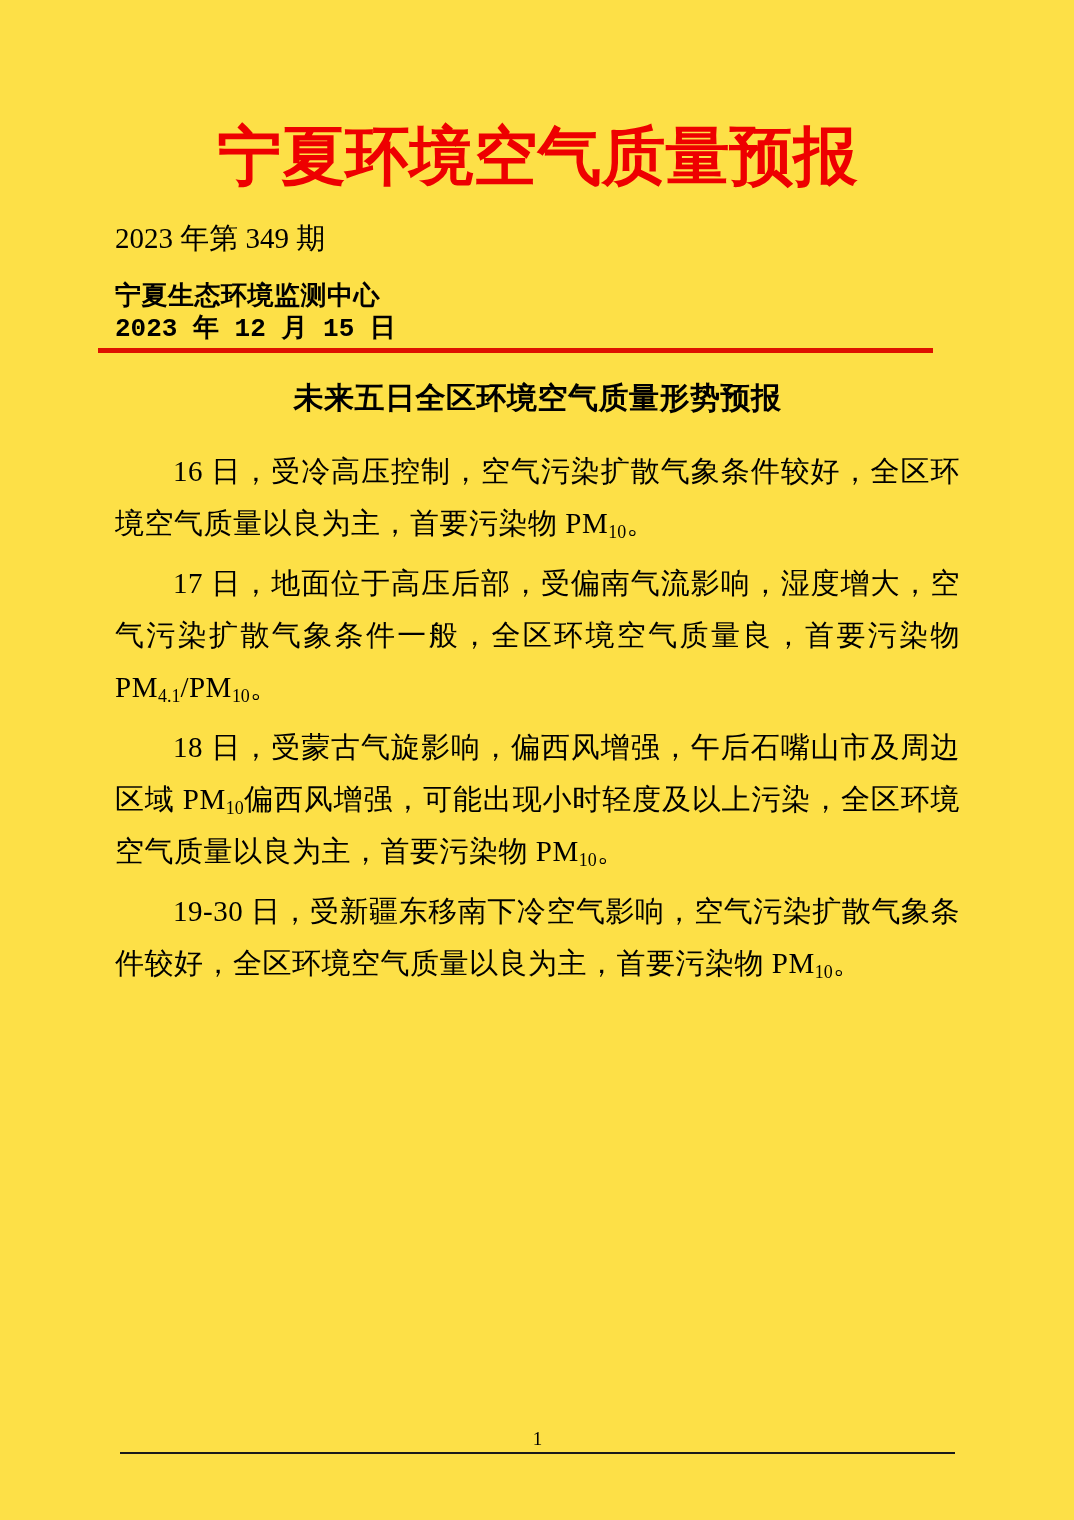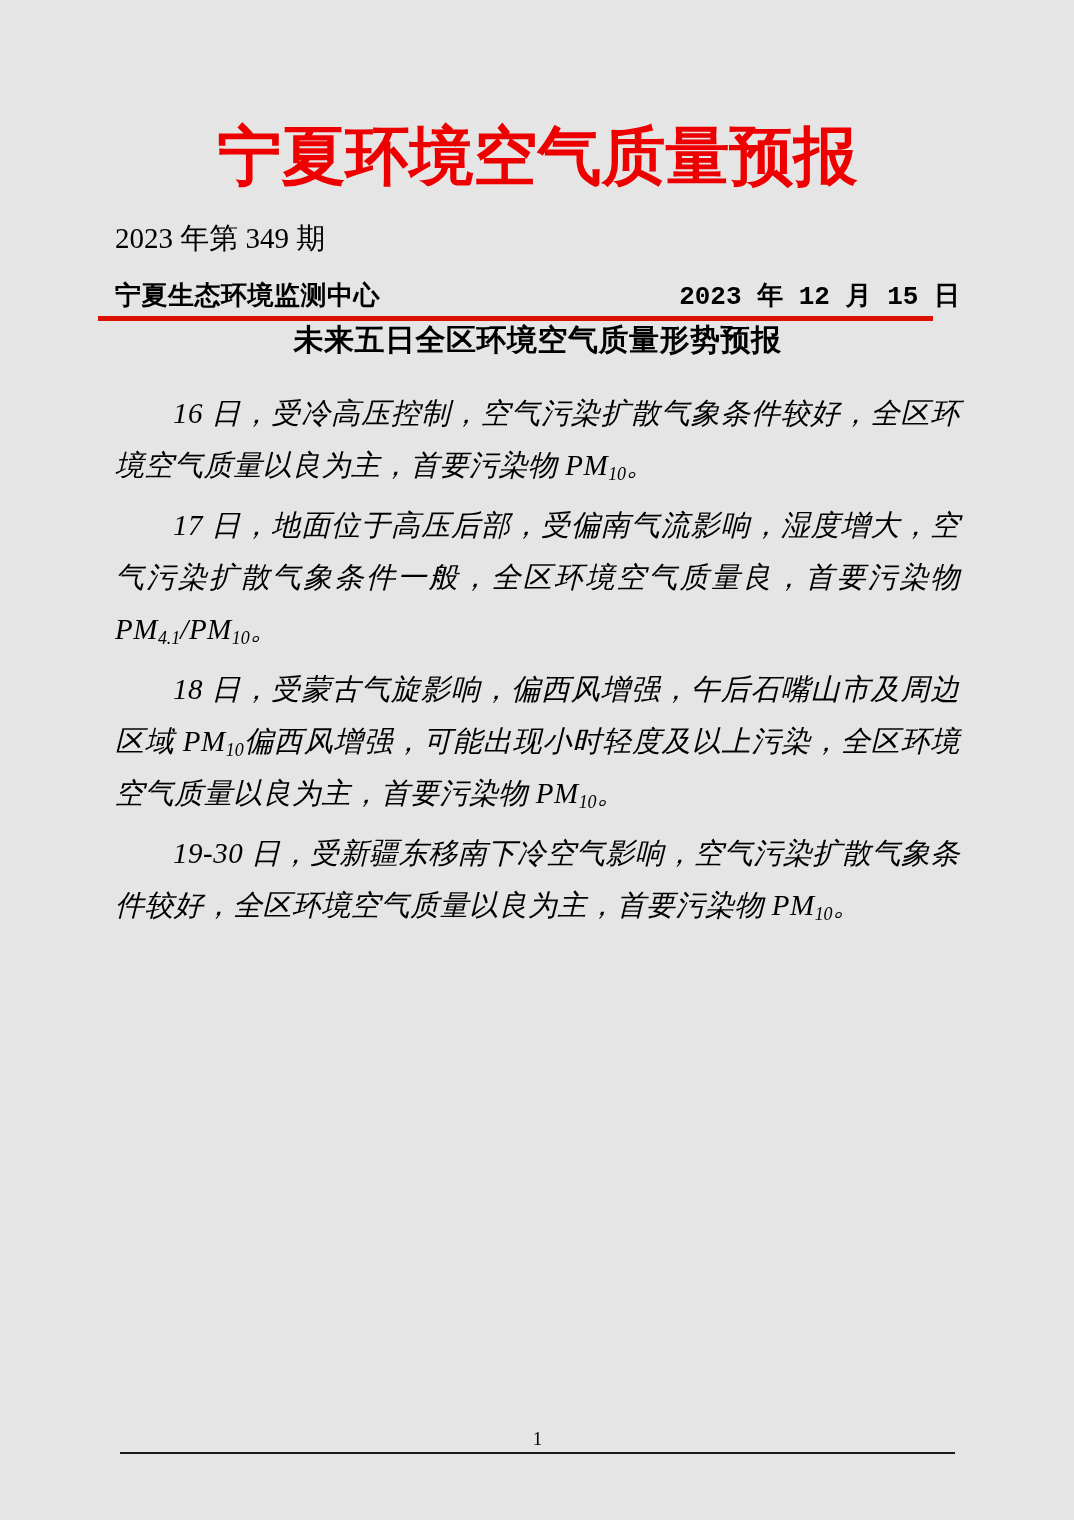--- a/index.html
+++ b/index.html
@@ -12,7 +12,7 @@
     width: 1074px;
     height: 1520px;
     margin: 0 auto;
-    background: #e5e5e5;
+    background: #fde047;
     box-sizing: border-box;
     padding: 118px 114px 0 115px;
     font-family: "Liberation Serif", "DejaVu Serif", serif;

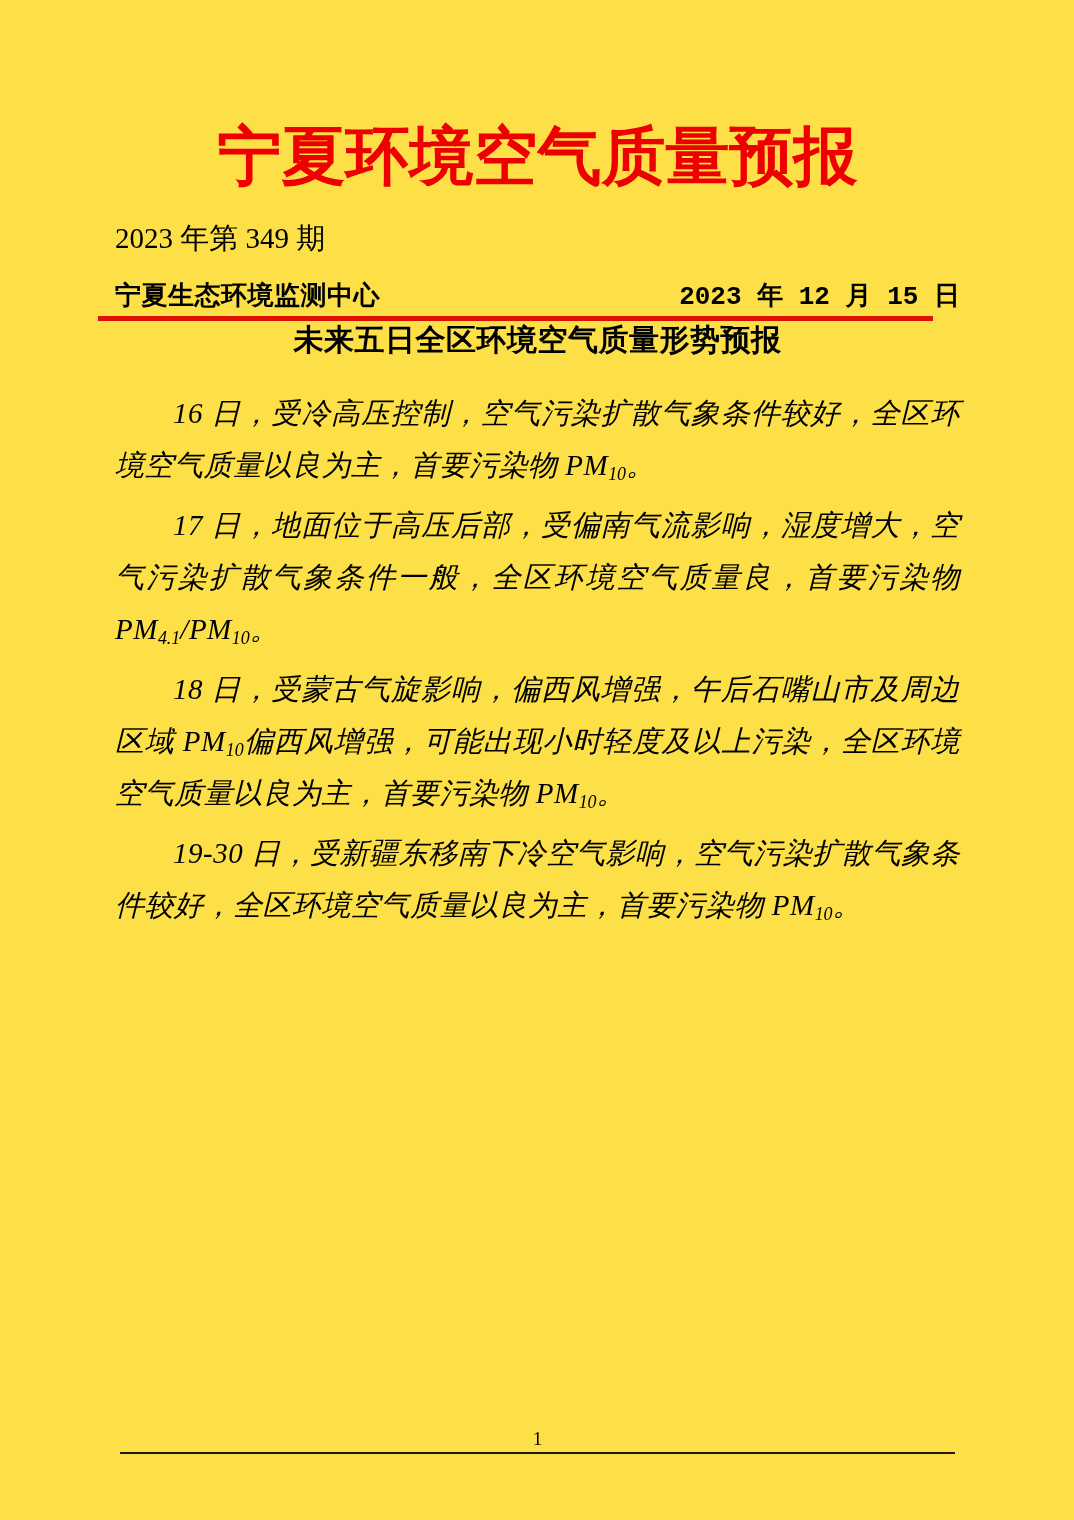--- a/index.html
+++ b/index.html
@@ -44,6 +44,7 @@
     font-size: 26px;
     line-height: 34px;
     font-weight: bold;
+    flex-direction: column;
   }
   .masthead .org {
     font-family: "Liberation Sans", "DejaVu Sans", sans-serif;

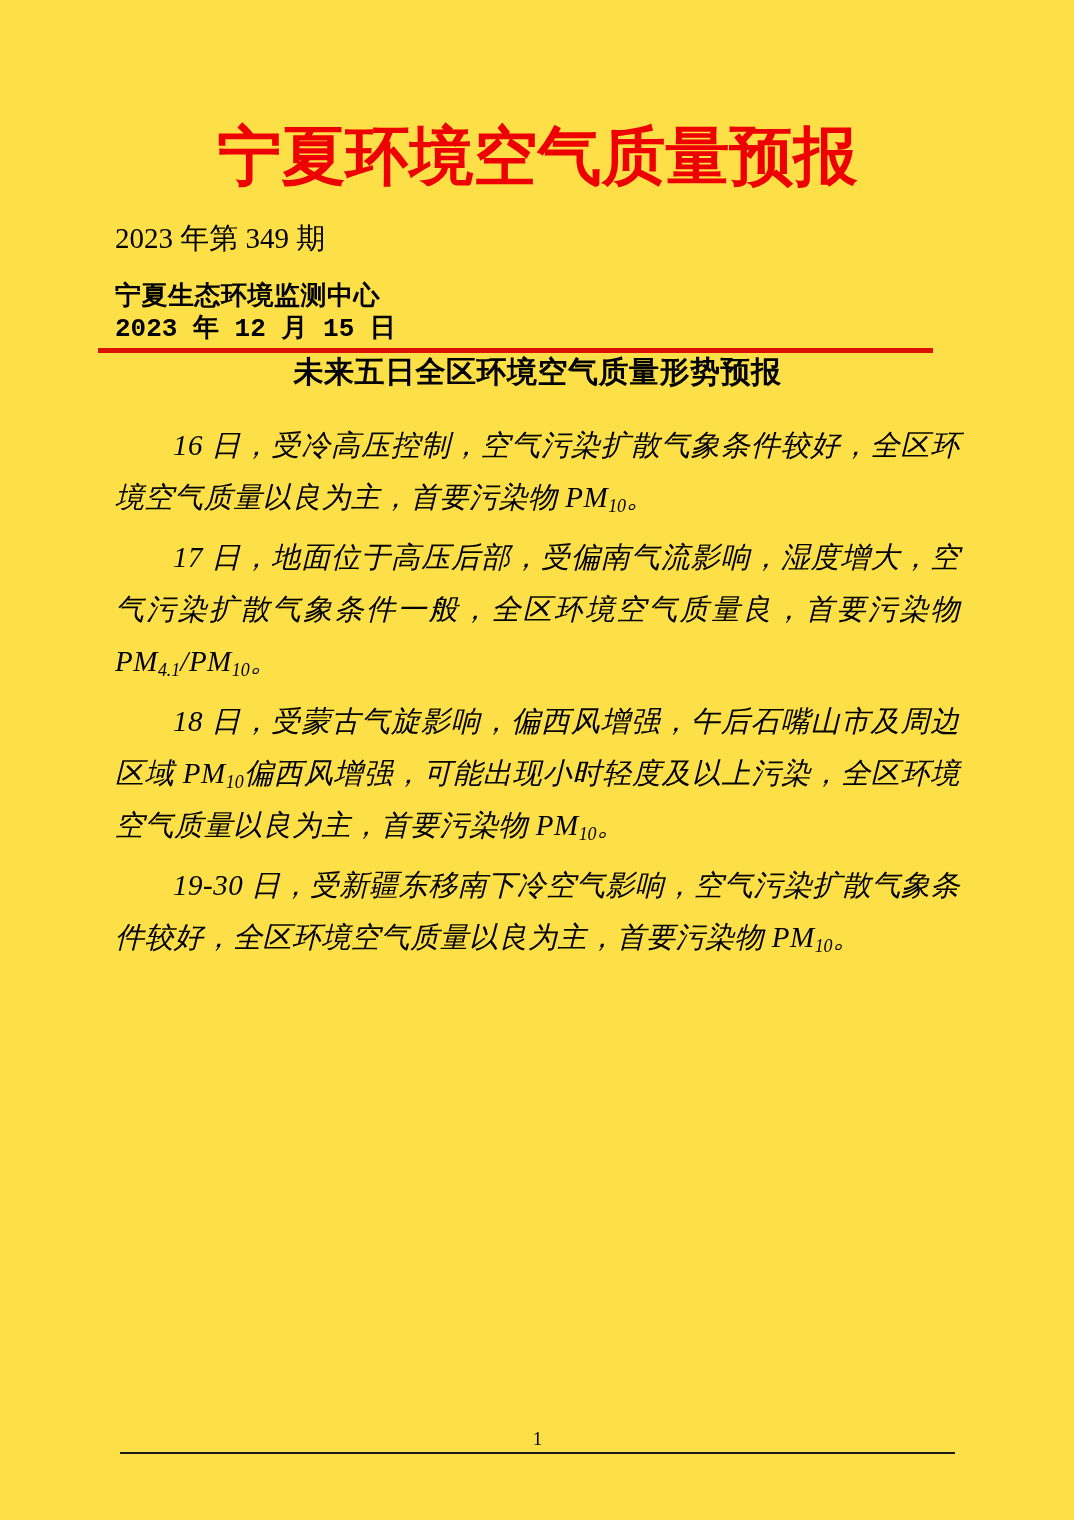--- a/index.html
+++ b/index.html
@@ -61,6 +61,7 @@
     background: var(--rule-red, #dd1100);
   }
   .section-heading {
+    margin-top: 26px;
     text-align: center;
     font-size: 30px;
     line-height: 38px;

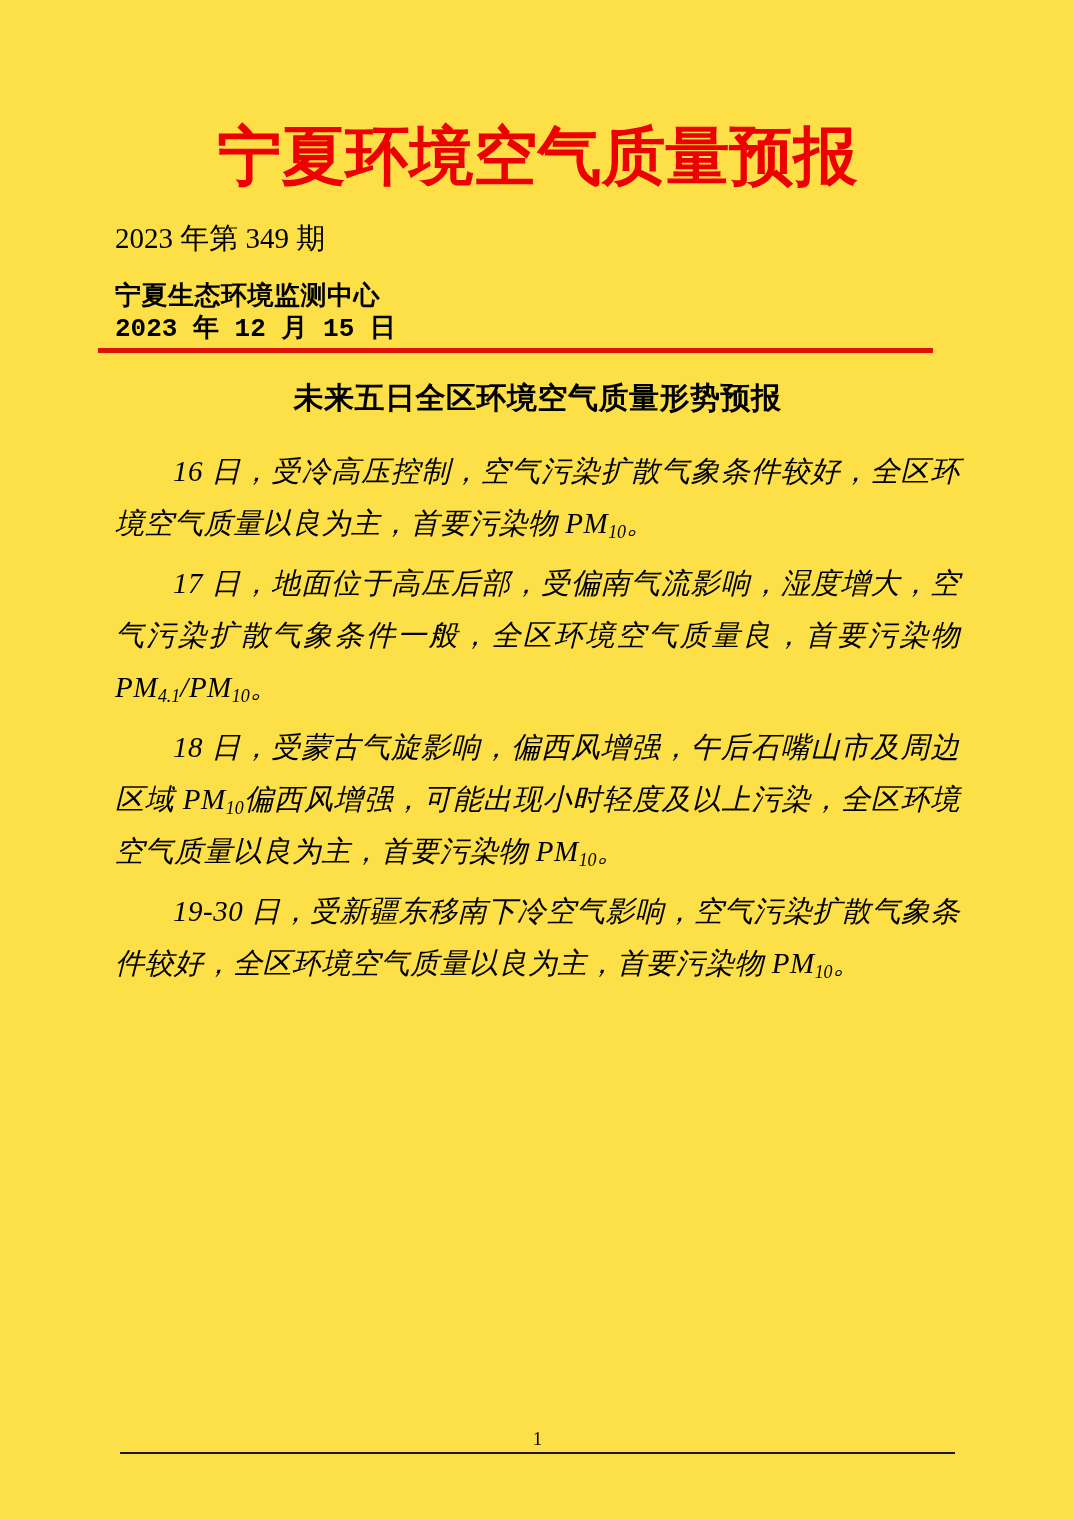--- a/index.html
+++ b/index.html
@@ -70,7 +70,6 @@
   }
   .body-text {
     margin-top: 28px;
-    font-style: italic;
   }
   .para {
     margin: 0 0 8px 0;

